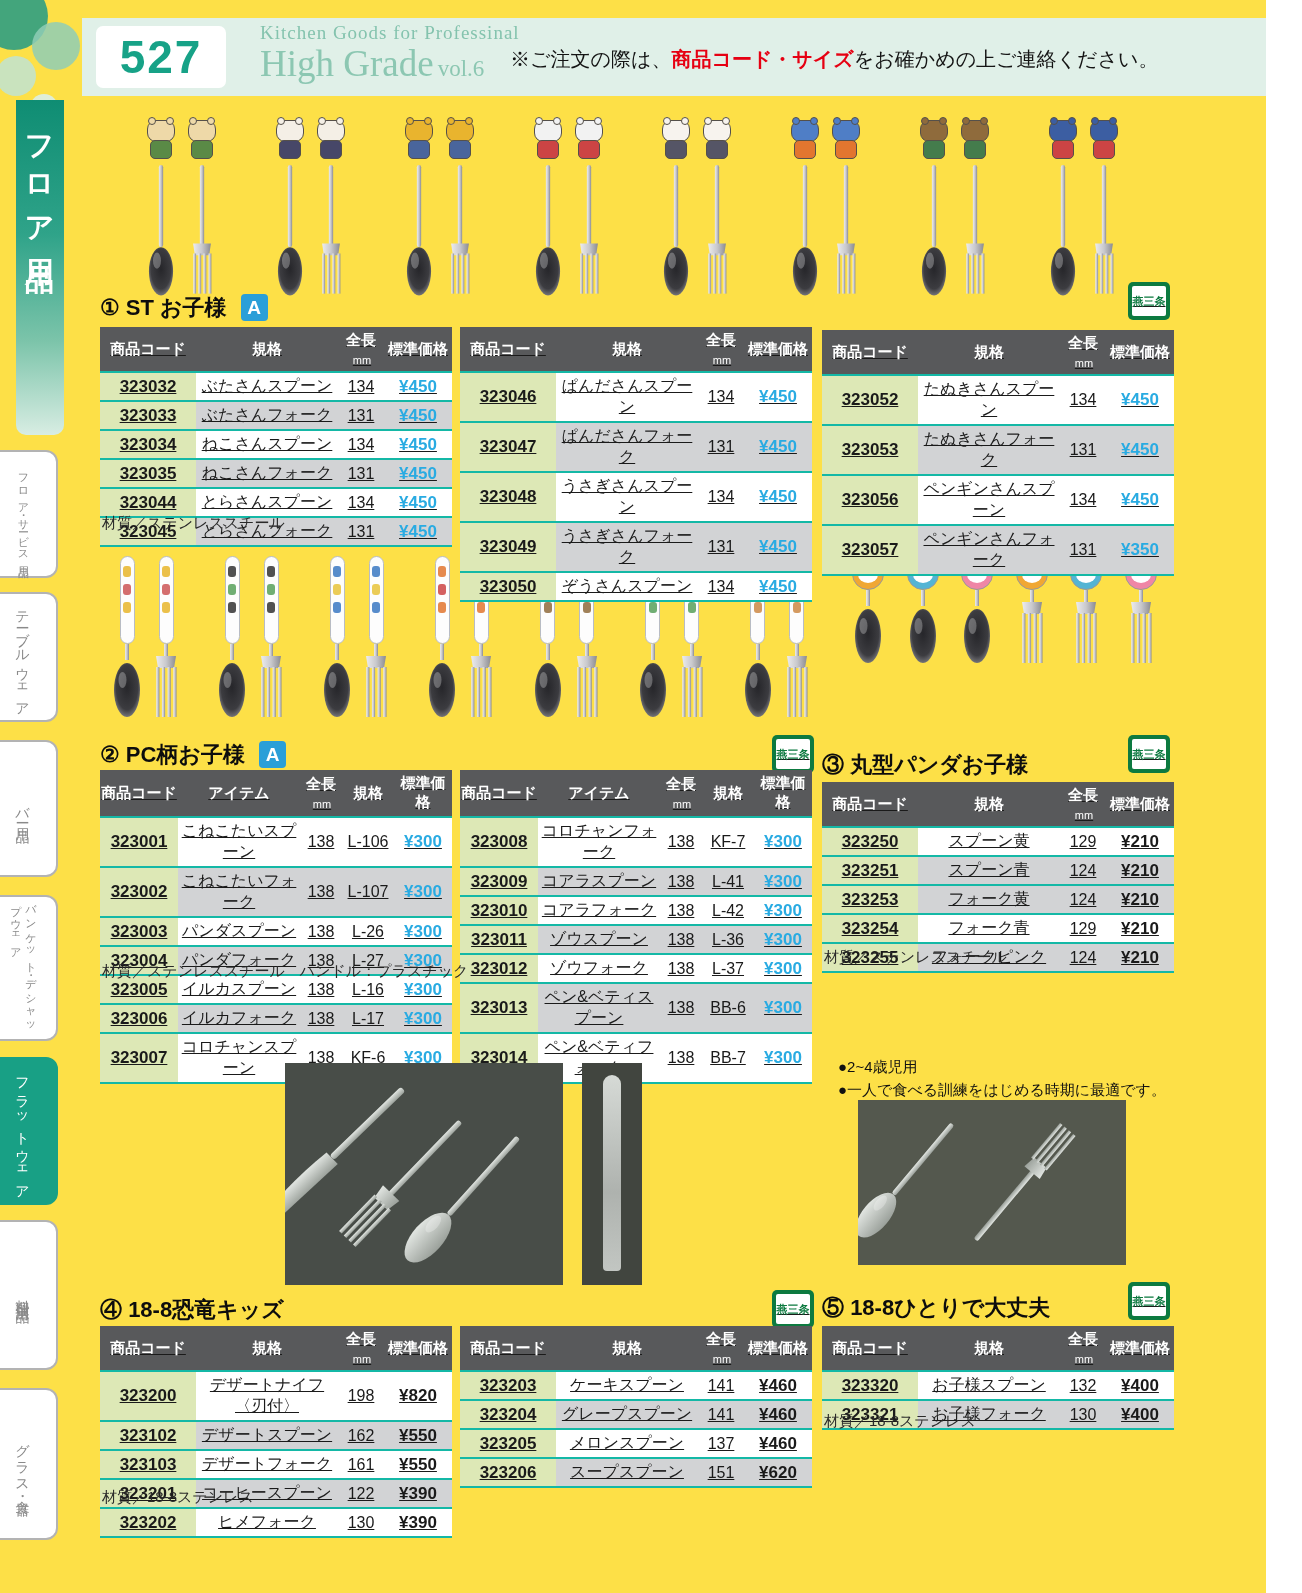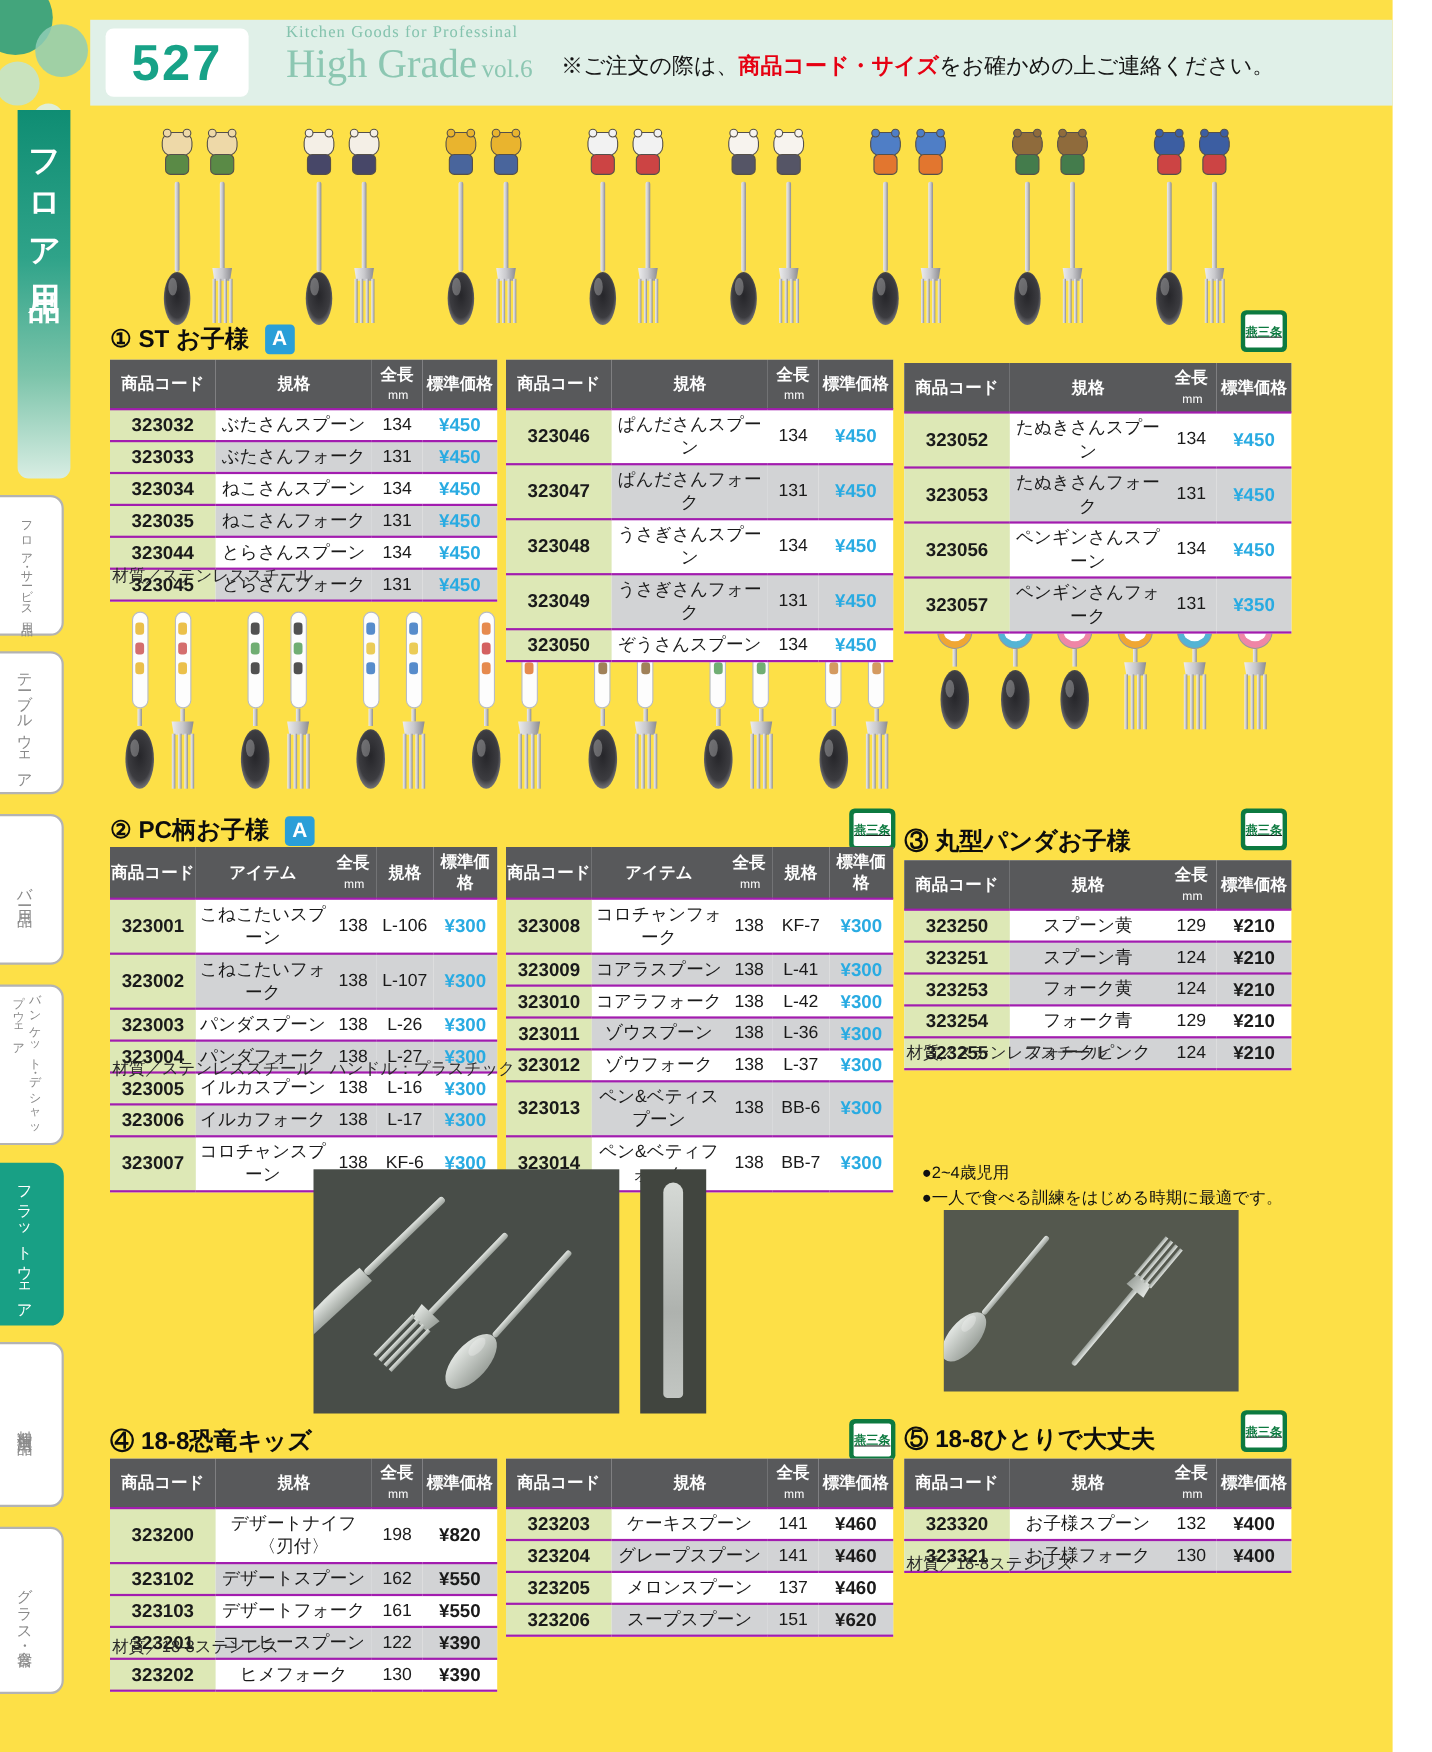--- a/index.html
+++ b/index.html
@@ -12,7 +12,7 @@
                border-radius:7px;display:flex;align-items:center;justify-content:center;}
   .pagenum-box span{color:#17a287;font-size:46px;font-weight:bold;letter-spacing:2px;}
   .brand{position:absolute;left:178px;top:4px;font-family:"Liberation Serif",serif;color:#84c3ae;}
-  .tagline{font-size:15px;letter-spacing:1px;}
+  .tagline{font-size:19px;letter-spacing:1px;}
   .brandline{margin-top:-2px;}
   .brand-main{font-size:37px;color:#8cc7b2;}
   .brand-vol{font-size:23px;color:#8cc7b2;}

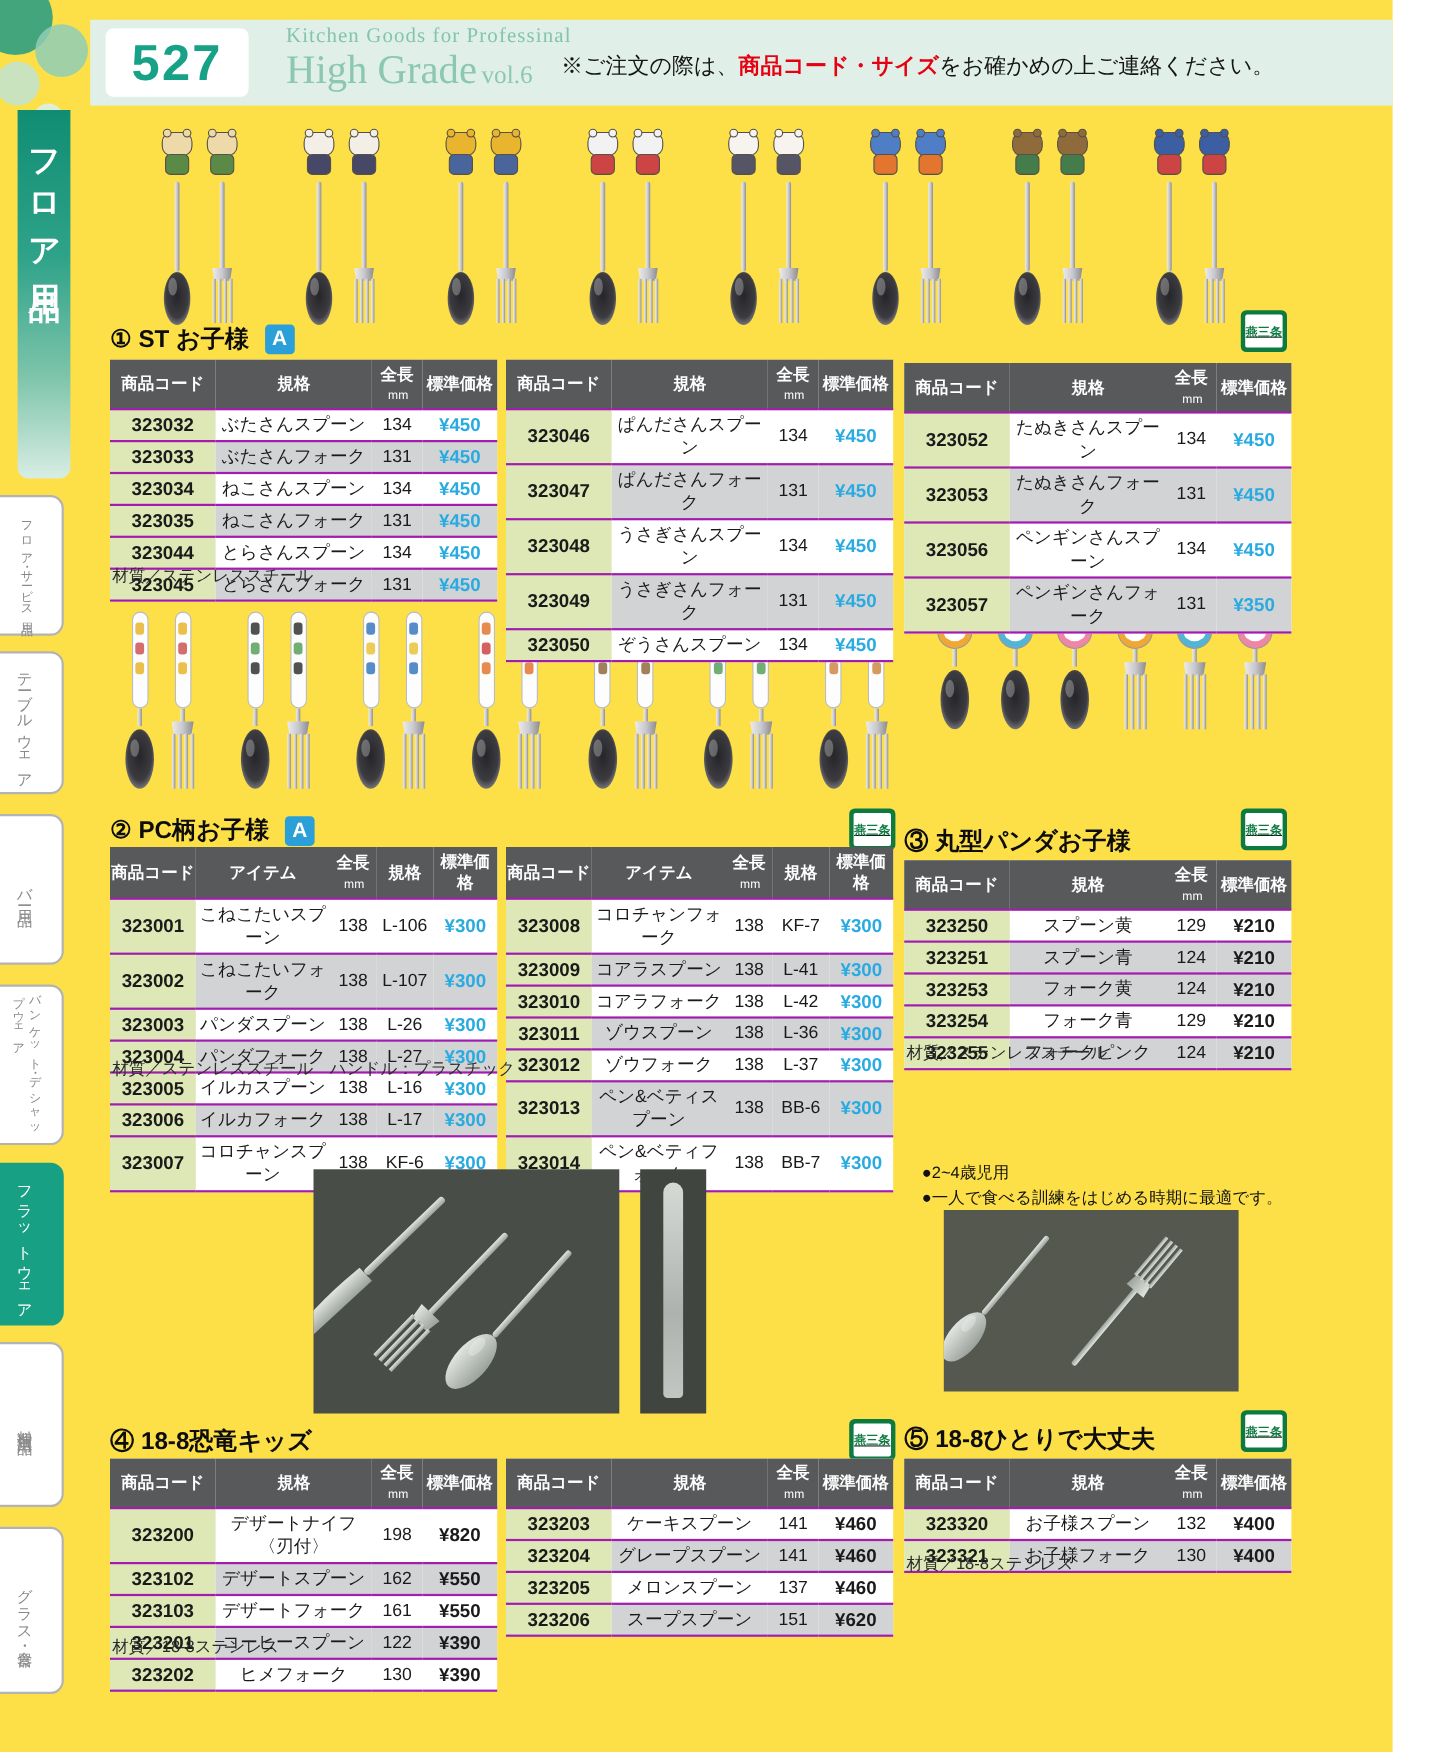--- a/index.html
+++ b/index.html
@@ -46,7 +46,7 @@
   .ctable th{background:#58595b;color:#fff;font-size:15px;font-weight:bold;padding:4px 0;}
   .ctable th small{font-size:11px;font-weight:normal;margin-left:2px;}
   .ctable td{font-size:16px;text-align:center;padding:3px 0;color:#1a1a1a;}
-  .ctable tr{border-bottom:2px solid #a21caf;}
+  .ctable tr{border-bottom:2px solid #14b8a6;text-decoration:underline;}
   .ctable td.code{background:#dde8b6;font-weight:bold;font-size:17px;}
   .ctable tr.alt td:not(.code){background:#d2d3d5;}
   .ctable td.price{font-weight:bold;font-size:17px;}

